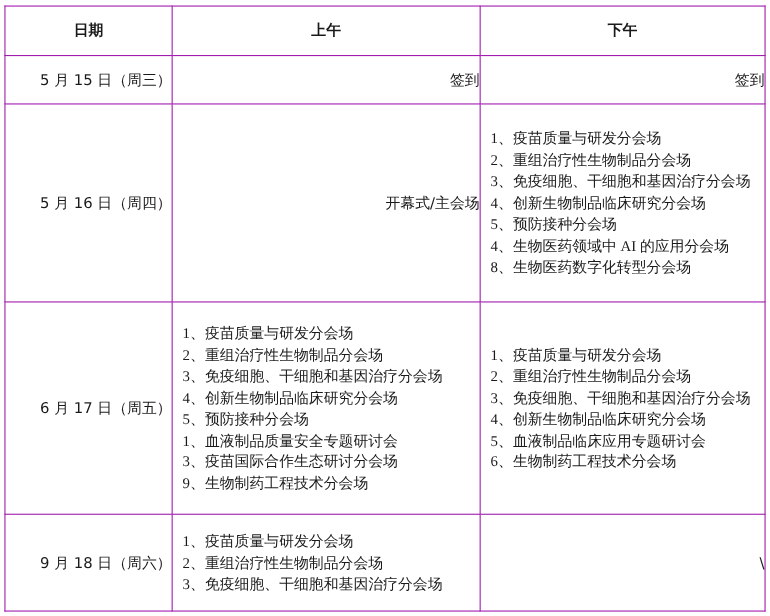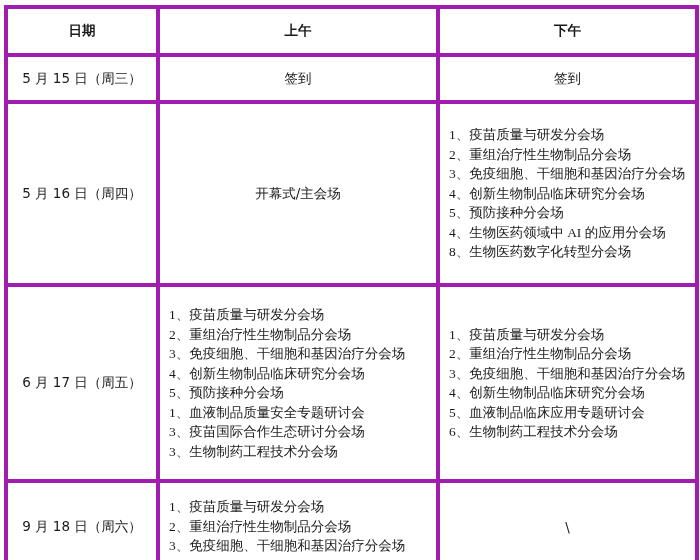--- a/index.html
+++ b/index.html
@@ -11,7 +11,7 @@
     width: 691px;
   }
   table.schedule td, table.schedule th {
-    border: 4px solid #a21caf;
+    border: 1px solid #a21caf;
     padding: 0;
     font-size: 13.5px;
   }

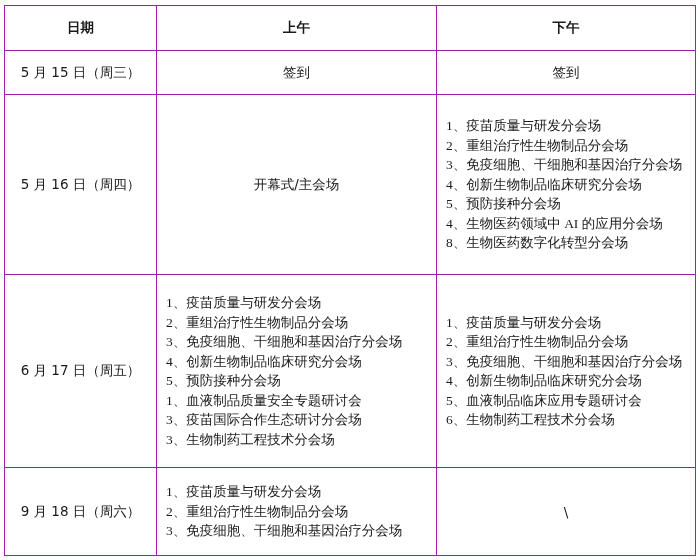--- a/index.html
+++ b/index.html
@@ -16,7 +16,7 @@
     font-size: 13.5px;
   }
   th { font-weight: bold; height: 44px; text-align: center; vertical-align: middle; }
-  td.date, td.center { text-align: center; vertical-align: middle; }
+  td.date, td.center { text-align: right; vertical-align: middle; }
   td.list { vertical-align: middle; padding-left: 9px !important; padding-right: 4px !important; }
   .r1 td { height: 43px; }
   .r2 td { height: 179px; }

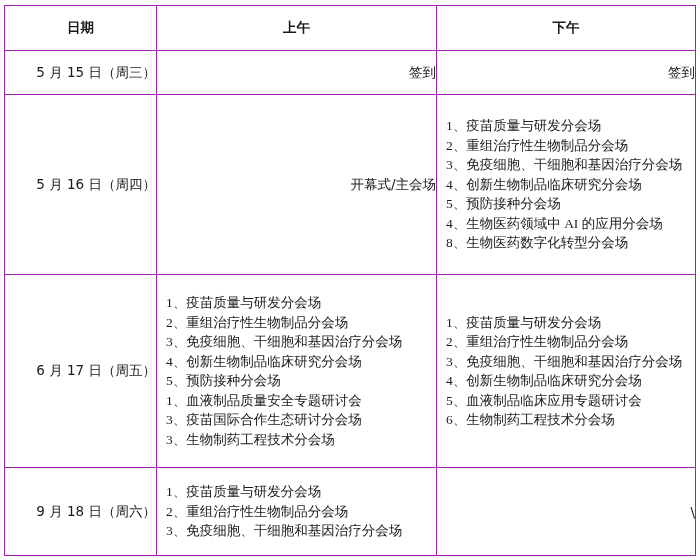--- a/index.html
+++ b/index.html
@@ -76,7 +76,7 @@
           <li>5、预防接种分会场</li>
           <li>1、血液制品质量安全专题研讨会</li>
           <li>3、疫苗国际合作生态研讨分会场</li>
-          <li>3、生物制药工程技术分会场</li>
+          <li>9、生物制药工程技术分会场</li>
         </ul>
       </td>
       <td class="list">

